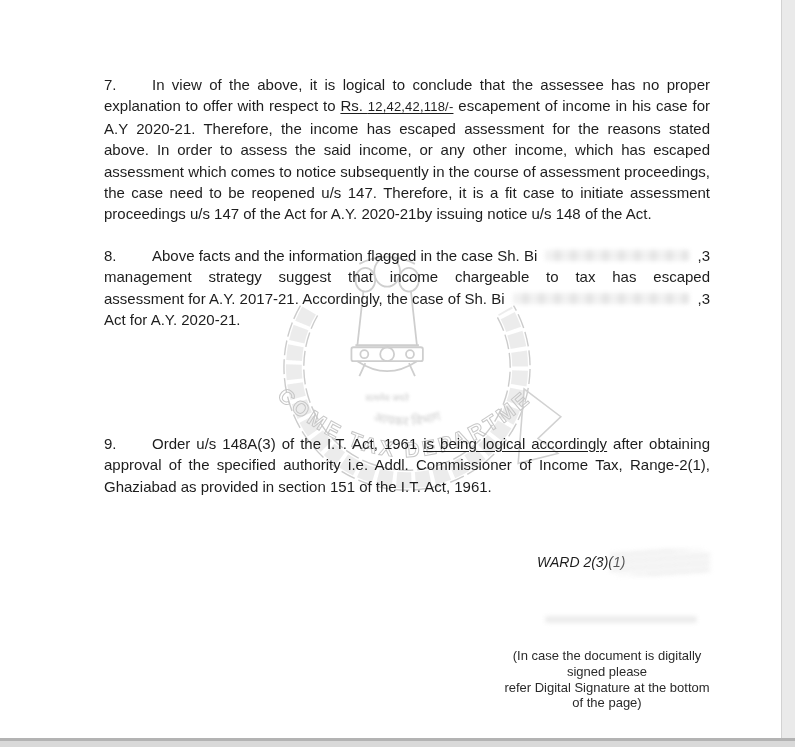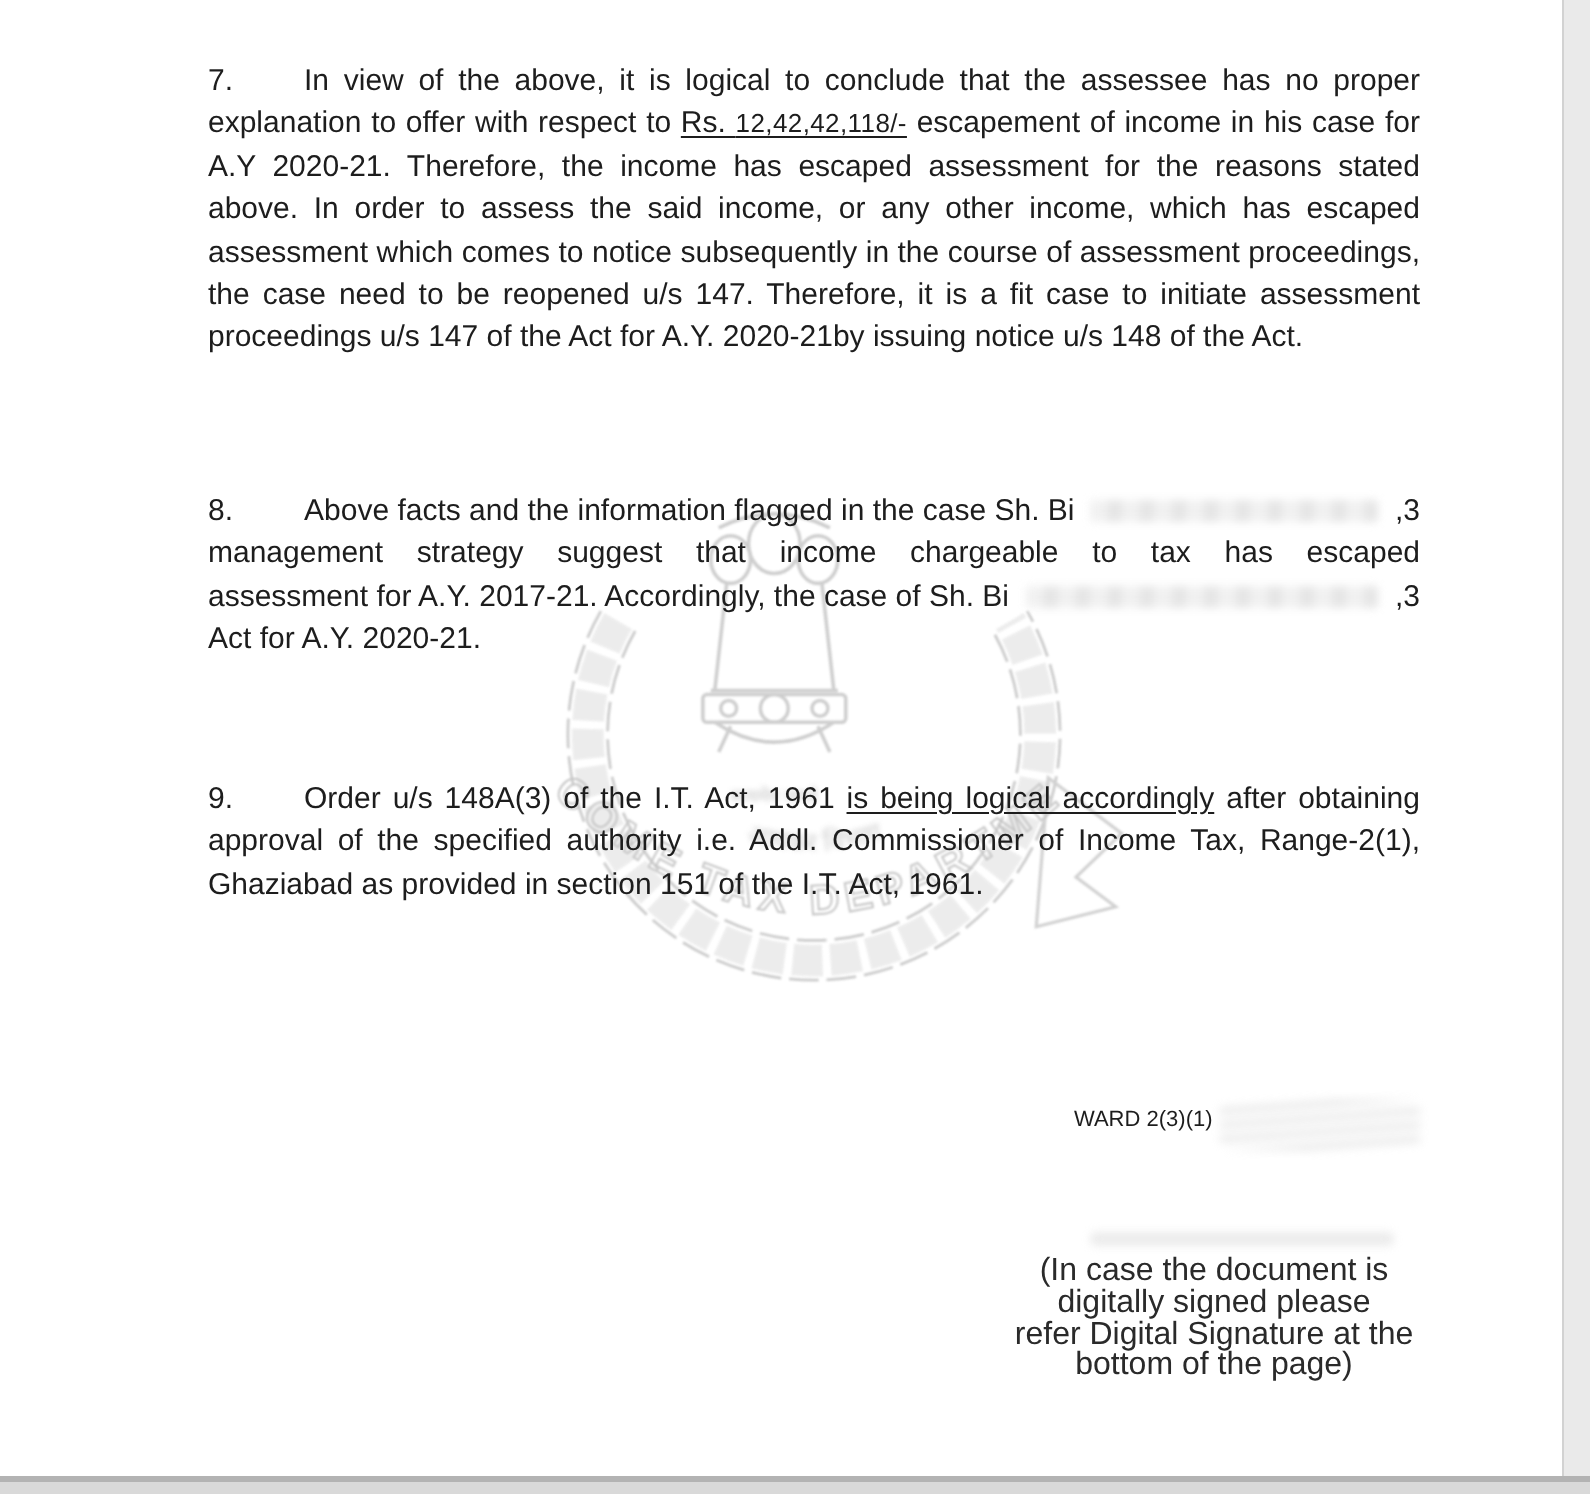--- a/index.html
+++ b/index.html
@@ -28,7 +28,7 @@
   .seal .devnagari{filter:blur(1.4px);}
   
   .tb{position:absolute;left:104px;width:606px;font-size:15px;line-height:21.4px;z-index:1;}
-  .just{text-align:justify;}
+  .just{text-align:justify;margin-top:44px;}
   .pnum{display:inline-block;width:48px;}
   .u-amount{text-decoration:underline;text-underline-offset:2px;}
   .amount-digits{font-size:13px;letter-spacing:.2px;}

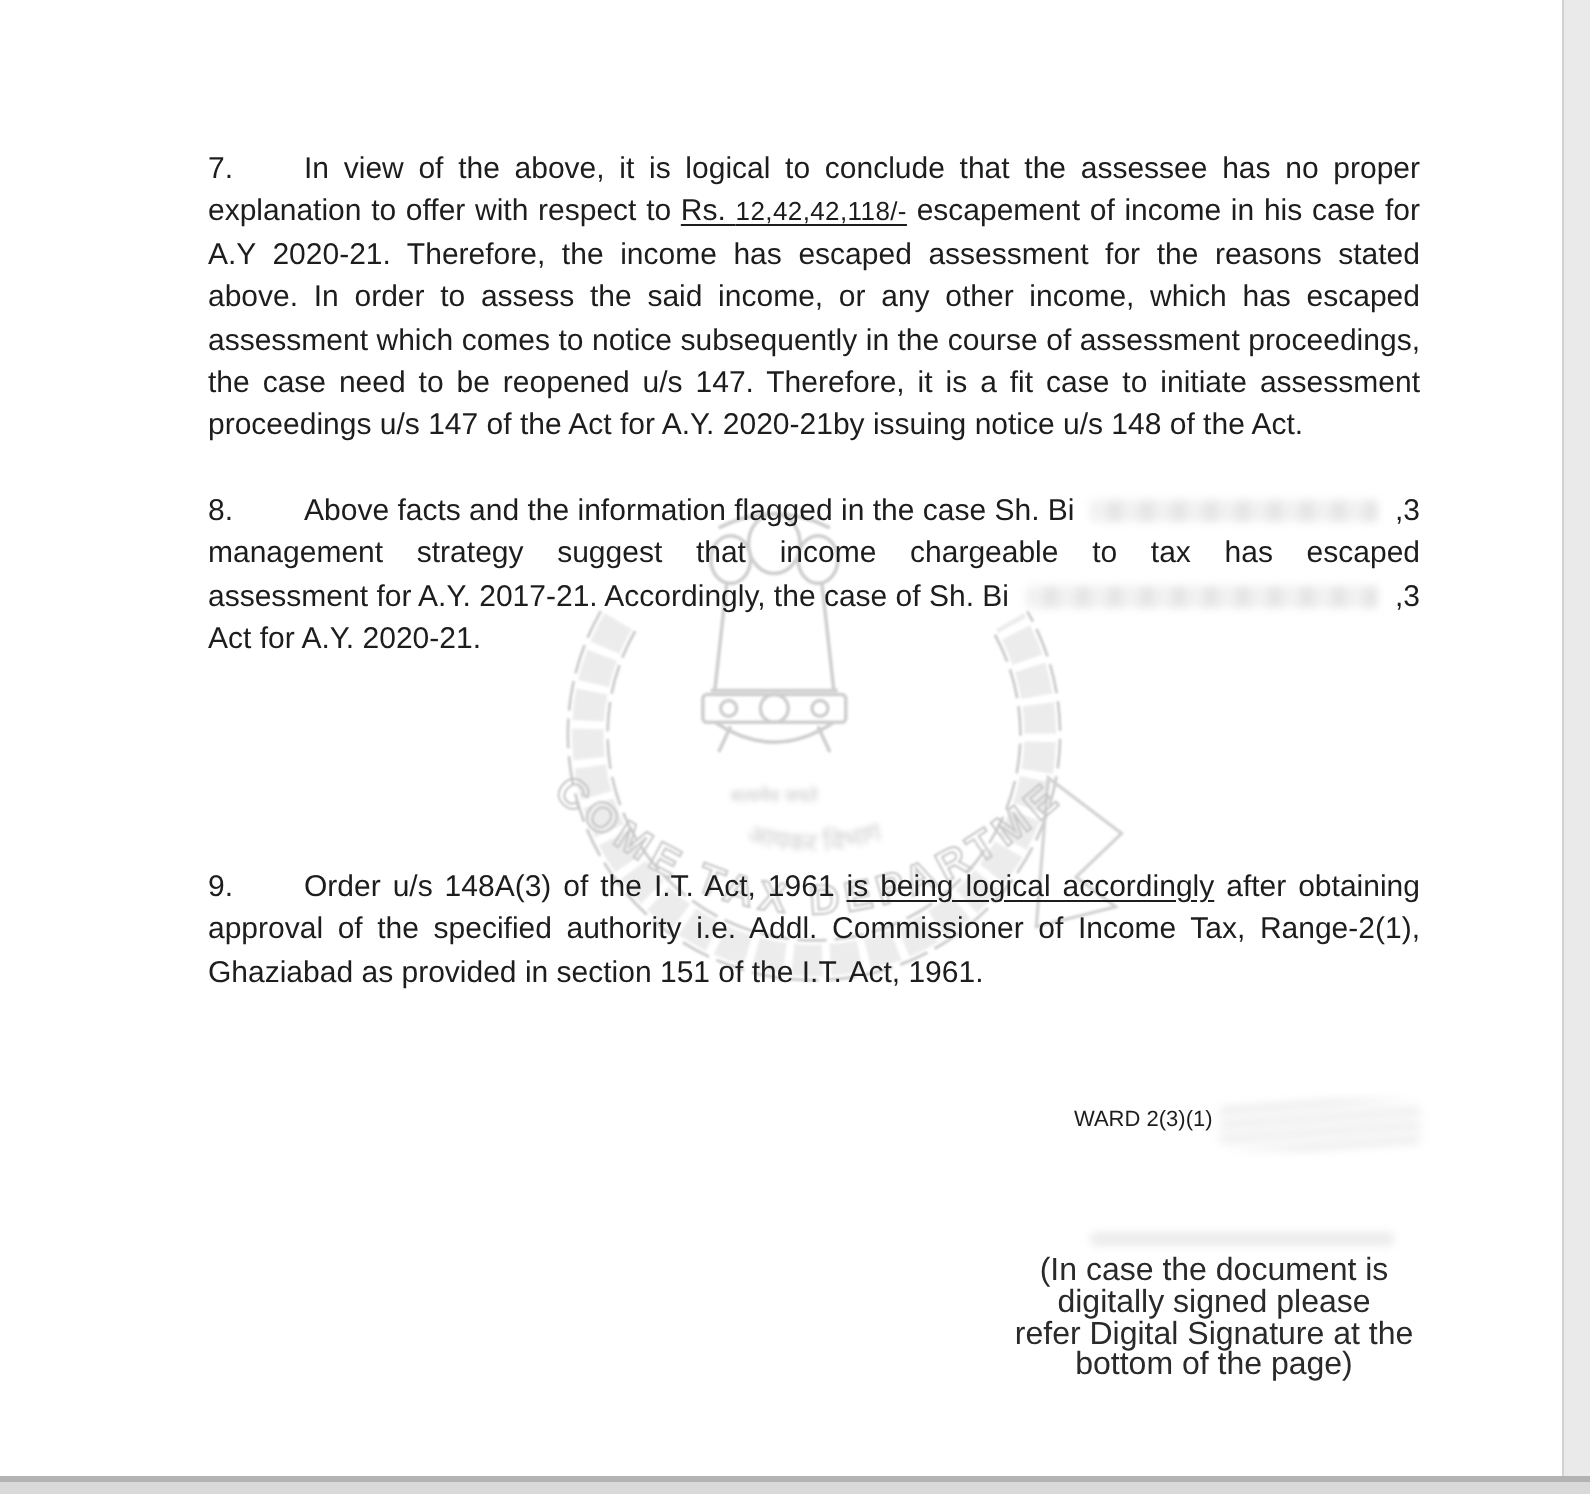--- a/index.html
+++ b/index.html
@@ -45,7 +45,7 @@
     filter:blur(2px);opacity:.85;
   }
   .redact.fgrow{height:11px;margin:0 8px;align-self:center;}
-  .ward{position:absolute;left:537px;top:554px;font-size:11px;z-index:1;}
+  .ward{position:absolute;left:537px;top:554px;font-size:14px;z-index:1;font-style:italic;}
   .ward-redact{
     position:absolute;left:610px;top:550px;width:100px;height:25px;z-index:1;
     background:repeating-linear-gradient(176deg,rgba(255,255,255,0) 0 4px,#dcdcdc 4px 7px);

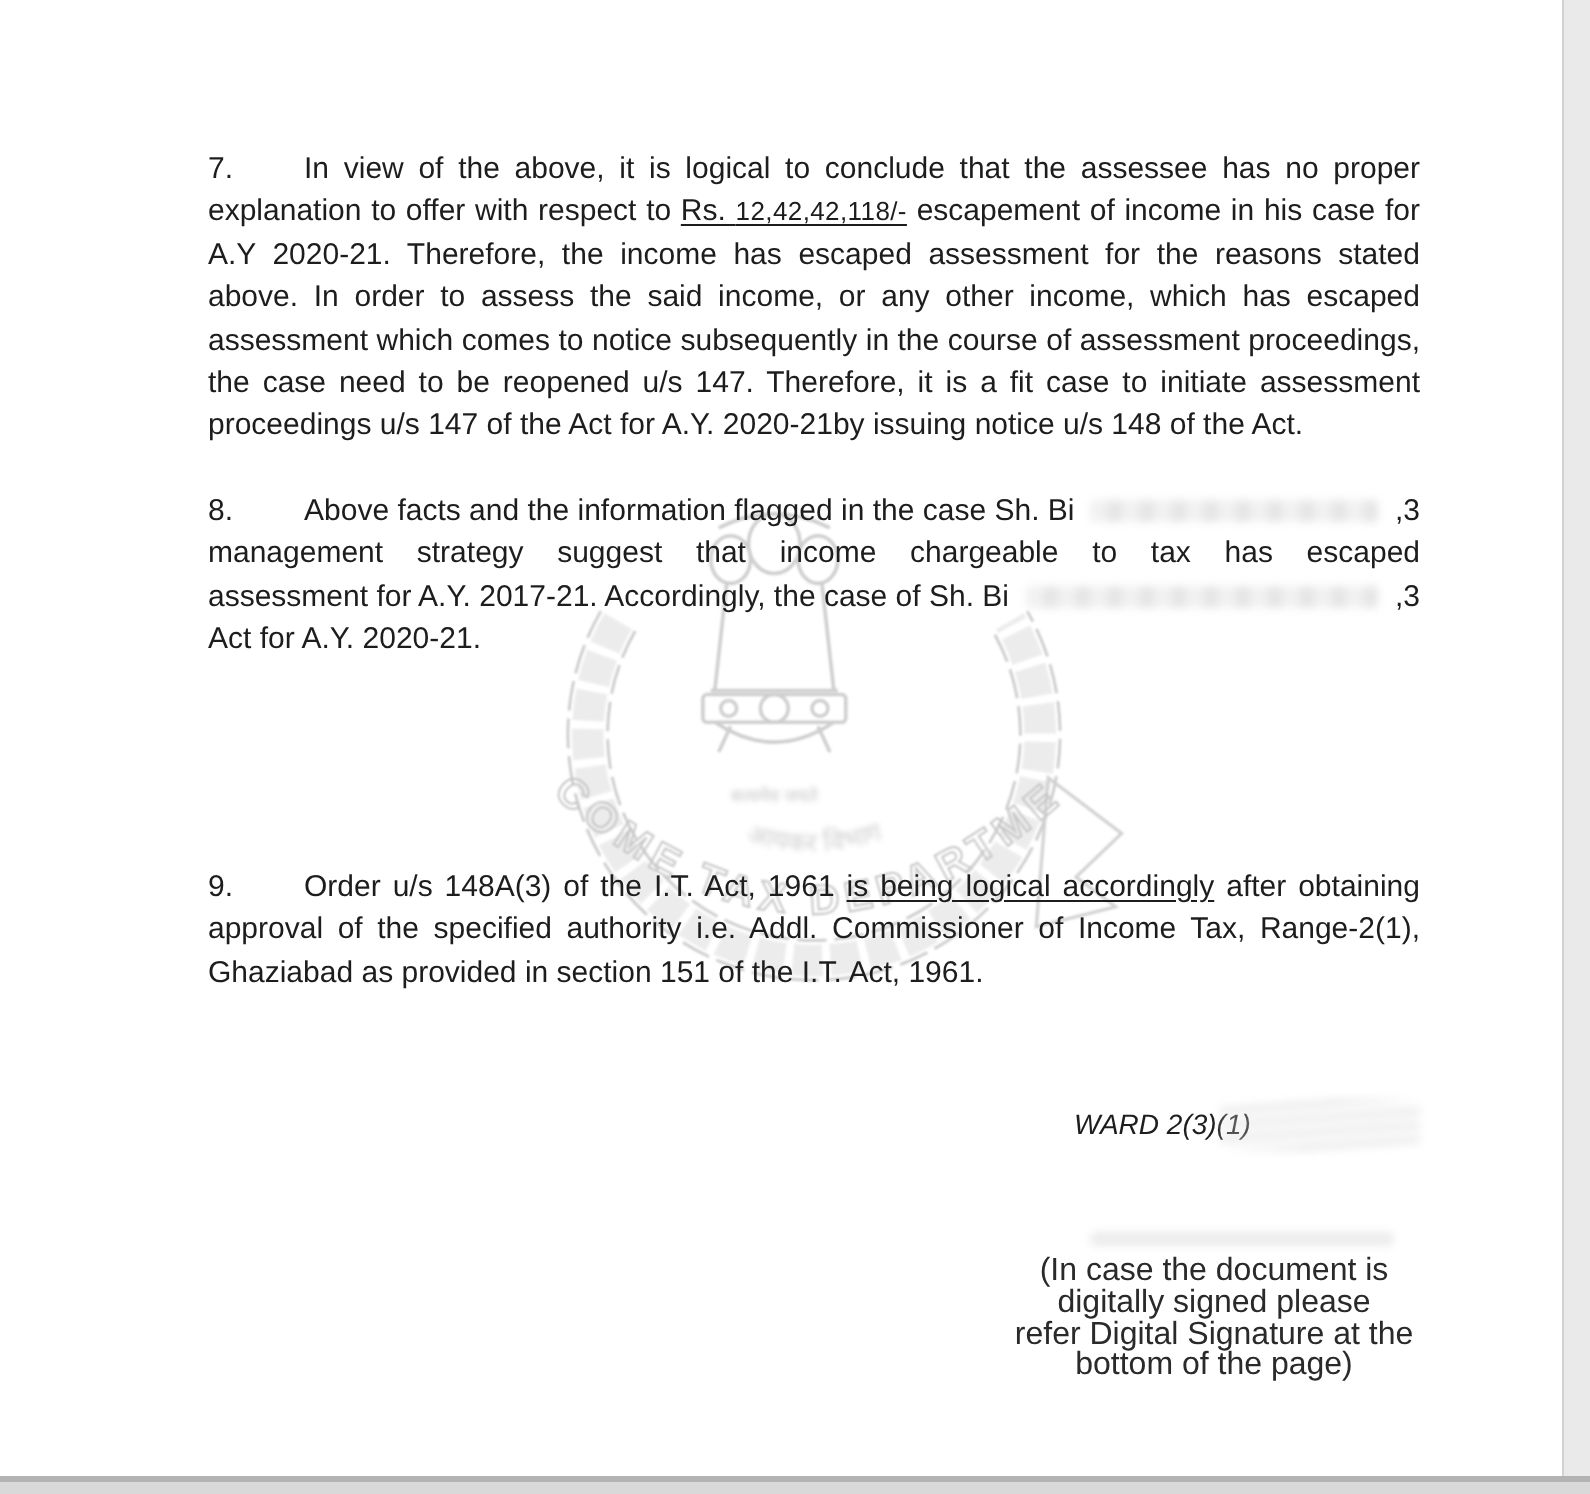--- a/index.html
+++ b/index.html
@@ -56,8 +56,8 @@
     background:#e7e7e7;filter:blur(2px);opacity:.8;border-radius:3px;
   }
   .disclaimer{
-    position:absolute;left:500px;top:628px;width:214px;z-index:1;
-    font-size:16px;line-height:15.8px;text-align:center;color:#2a2a2a;
+    position:absolute;left:500px;top:648px;width:214px;z-index:1;
+    font-size:13px;line-height:15.8px;text-align:center;color:#2a2a2a;
   }
 </style>
 </head>

